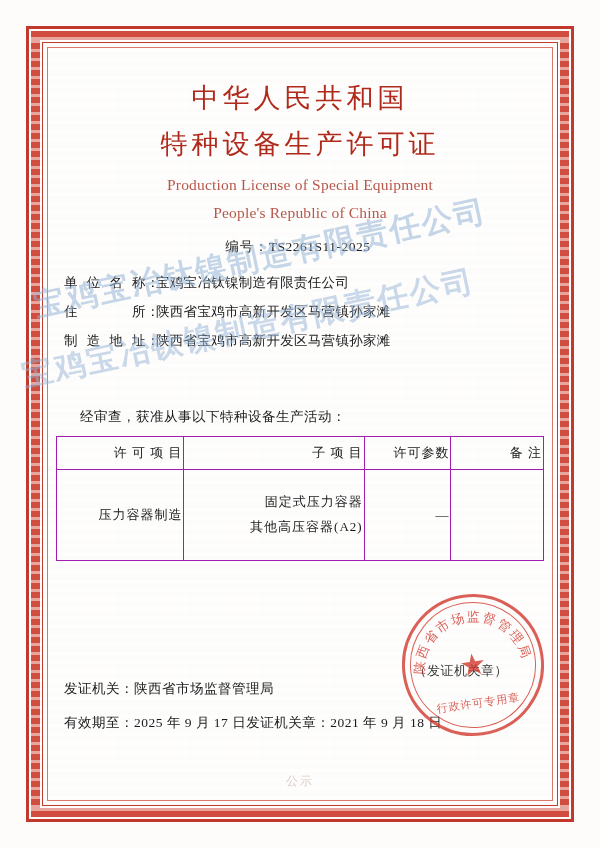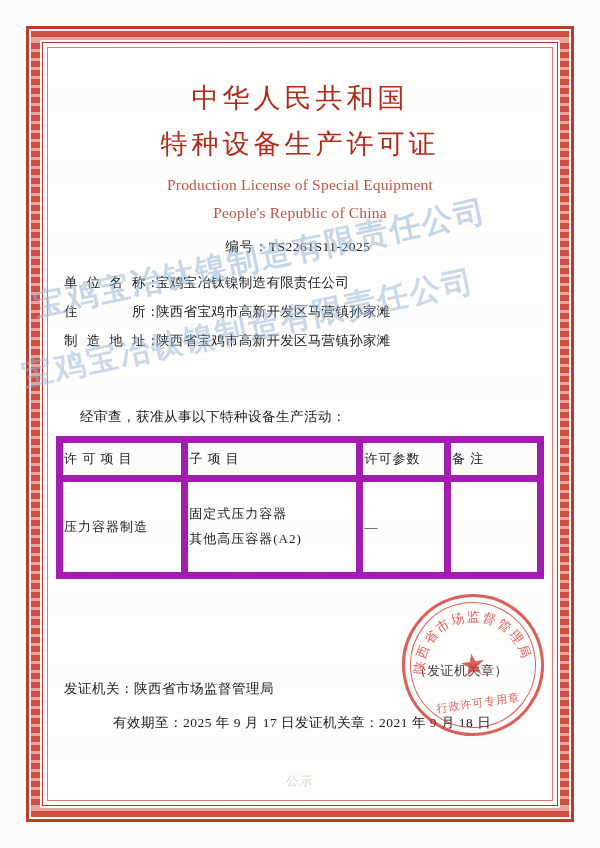--- a/index.html
+++ b/index.html
@@ -157,8 +157,8 @@
   }
   table.grant-table th,
   table.grant-table td {
-    border: 7px solid #a21caf;
-    text-align: left;
+    border: 1px solid #a21caf;
+    text-align: right;
     letter-spacing: 1px;
   }
   table.grant-table th {

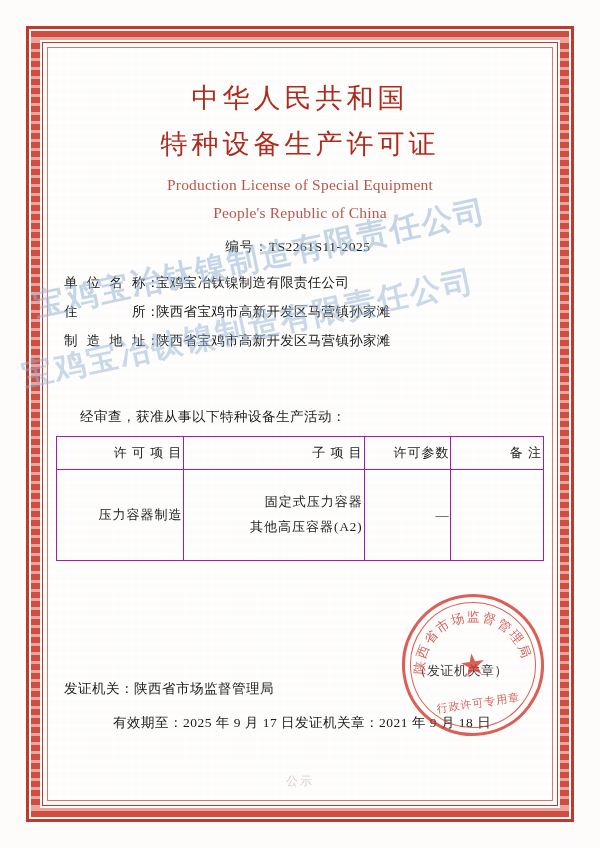--- a/index.html
+++ b/index.html
@@ -190,7 +190,7 @@
   }
   .f-label { letter-spacing: 0.5px; }
   .f-value { letter-spacing: 0.5px; }
-  .footer-row.split { justify-content: center; }
+  .footer-row.split { justify-content: flex-start; }
   .footer-left, .footer-right { white-space: nowrap; }
   .num { font-family: "Liberation Serif", serif; letter-spacing: 0.5px; }
 

